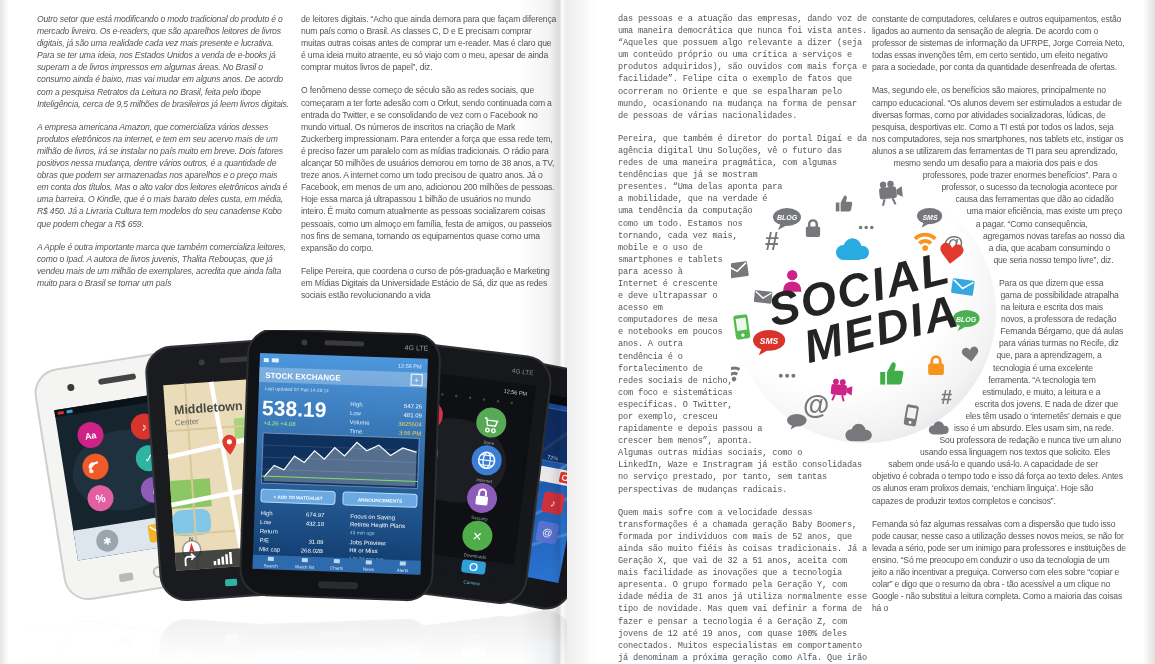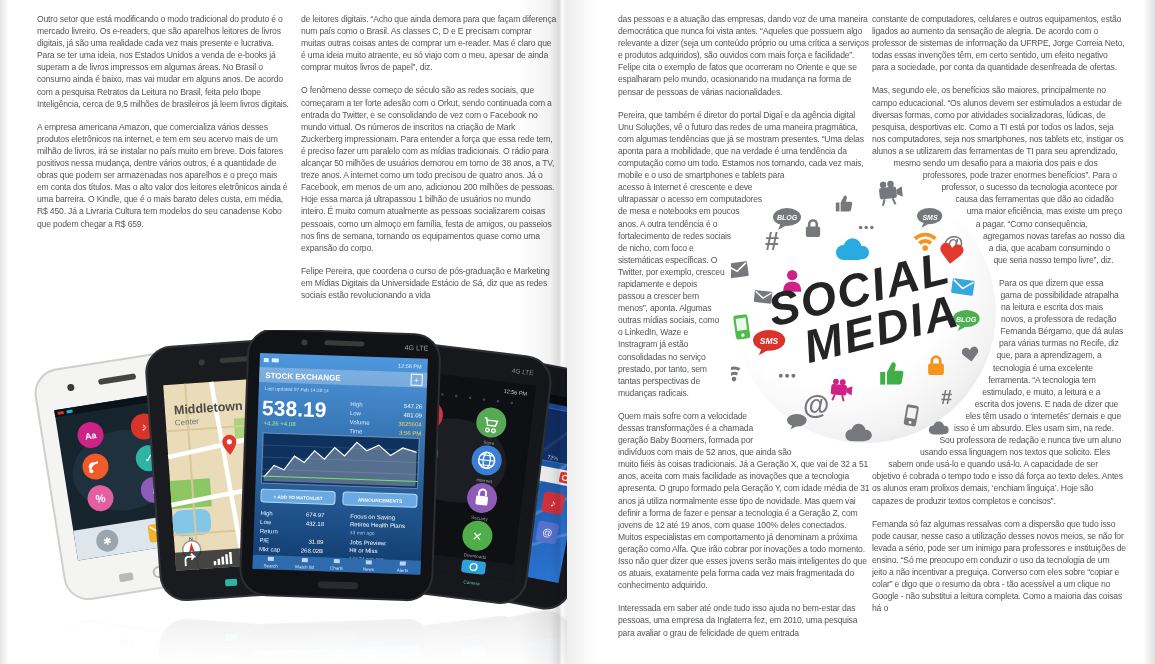--- a/index.html
+++ b/index.html
@@ -14,7 +14,7 @@
     color:#54565a;z-index:3;
   }
   .col p{margin:0 0 11px 0;}
-  #col1{left:37px;width:253px;}
+  #col1{left:37px;width:253px;font-style:italic;}
   #col2{left:301px;width:256px;}
   #col3{left:618px;width:252px;height:651px;overflow:hidden;}
   #col4{left:872px;width:254px;height:651px;overflow:hidden;}

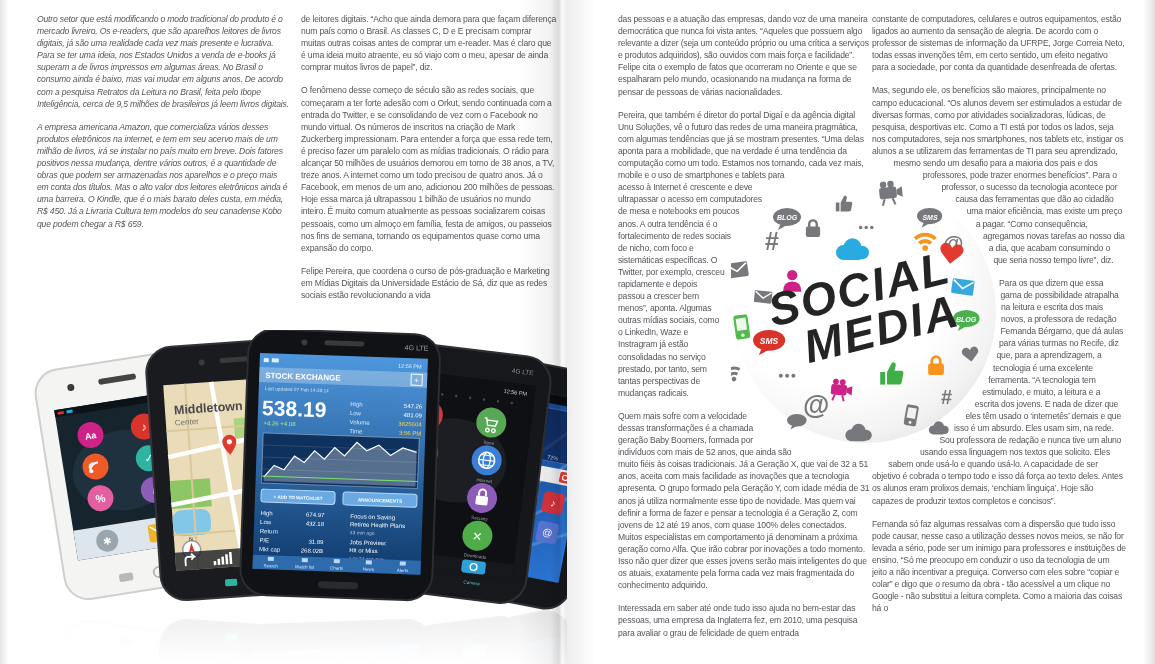--- a/index.html
+++ b/index.html
@@ -16,7 +16,7 @@
   .col p{margin:0 0 11px 0;}
   #col1{left:37px;width:253px;font-style:italic;}
   #col2{left:301px;width:256px;}
-  #col3{left:618px;width:252px;height:651px;overflow:hidden;}
+  #col3{left:618px;width:252px;height:651px;overflow:hidden;font-family:Liberation Mono, monospace;}
   #col4{left:872px;width:254px;height:651px;overflow:hidden;}
   .spacer-r{float:right;width:162px;height:442px;
     shape-outside:circle(139px at 157px 300px);shape-margin:4px;}

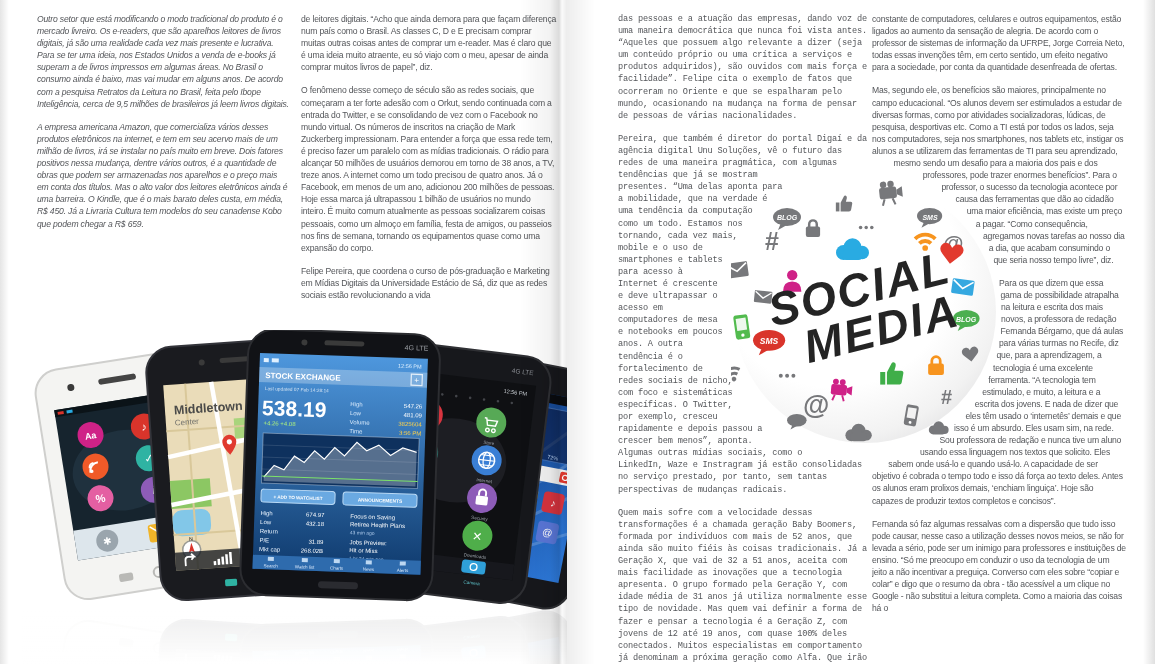--- a/index.html
+++ b/index.html
@@ -46,6 +46,7 @@
   <div class="col" id="col1">
     <p>Outro setor que está modificando o modo tradicional do produto é o mercado livreiro. Os e-readers, que são aparelhos leitores de livros digitais, já são uma realidade cada vez mais presente e lucrativa. Para se ter uma ideia, nos Estados Unidos a venda de e-books já superam a de livros impressos em algumas áreas. No Brasil o consumo ainda é baixo, mas vai mudar em alguns anos. De acordo com a pesquisa Retratos da Leitura no Brasil, feita pelo Ibope Inteligência, cerca de 9,5 milhões de brasileiros já leem livros digitais.</p>
     <p>A empresa americana Amazon, que comercializa vários desses produtos eletrônicos na internet, e tem em seu acervo mais de um milhão de livros, irá se instalar no país muito em breve. Dois fatores positivos nessa mudança, dentre vários outros, é a quantidade de obras que podem ser armazenadas nos aparelhos e o preço mais em conta dos títulos. Mas o alto valor dos leitores eletrônicos ainda é uma barreira. O Kindle, que é o mais barato deles custa, em média, R$ 450. Já a Livraria Cultura tem modelos do seu canadense Kobo que podem chegar a R$ 659.</p>
+    <p>A Apple é outra importante marca que também comercializa leitores, como o Ipad. A autora de livros juvenis, Thalita Rebouças, que já vendeu mais de um milhão de exemplares, acredita que ainda falta muito para o Brasil se tornar um país</p>
   </div>
   <div class="col" id="col2">
     <p>de leitores digitais. “Acho que ainda demora para que façam diferença num país como o Brasil. As classes C, D e E precisam comprar muitas outras coisas antes de comprar um e-reader. Mas é claro que é uma ideia muito atraente, eu só viajo com o meu, apesar de ainda comprar muitos livros de papel”, diz.</p>

